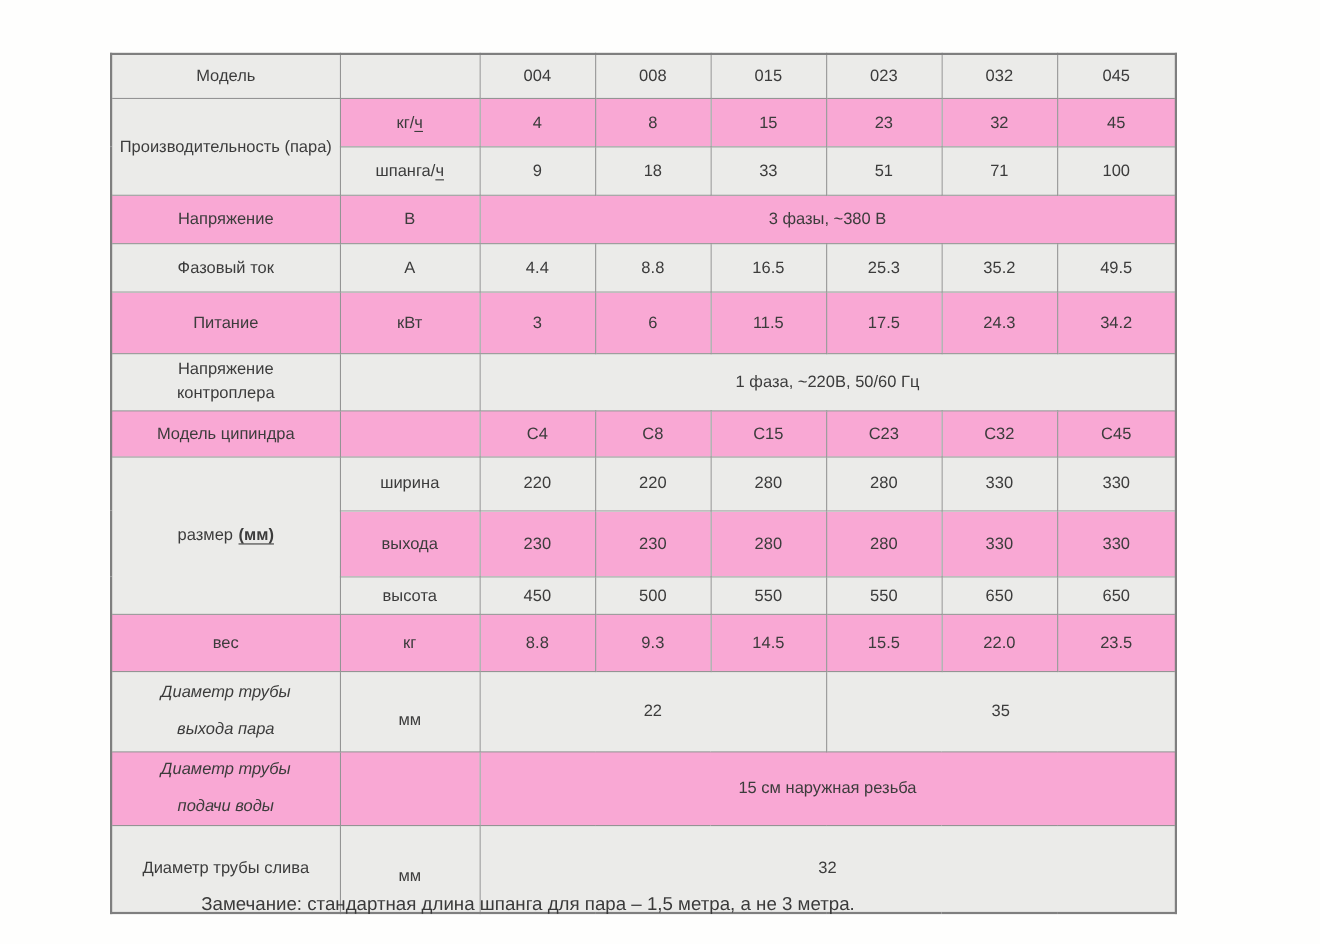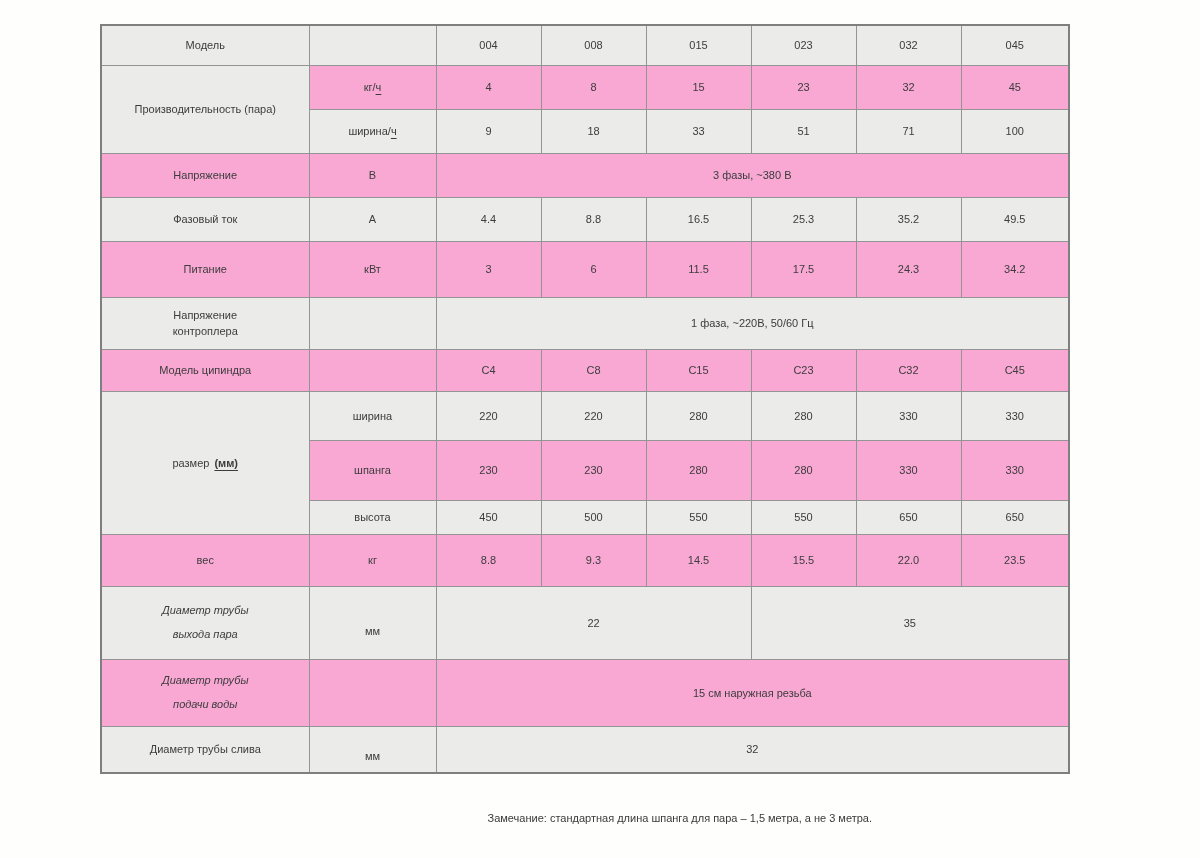--- a/index.html
+++ b/index.html
@@ -10,10 +10,10 @@
   }
   .page{position:relative;width:1200px;height:858px;background:#fefefd;}
   table.spec{
-    position:absolute;left:100px;top:24px;width:968px;
+    position:absolute;left:100px;top:48px;width:968px;
     border-collapse:collapse;table-layout:fixed;
     border:2px solid #7f7f7f;
-    font-size:11px;color:#3c3c3c;padding-left:24px;
+    font-size:15px;color:#3c3c3c;padding-left:24px;
   }
   table.spec td{
     border:1px solid #949494;

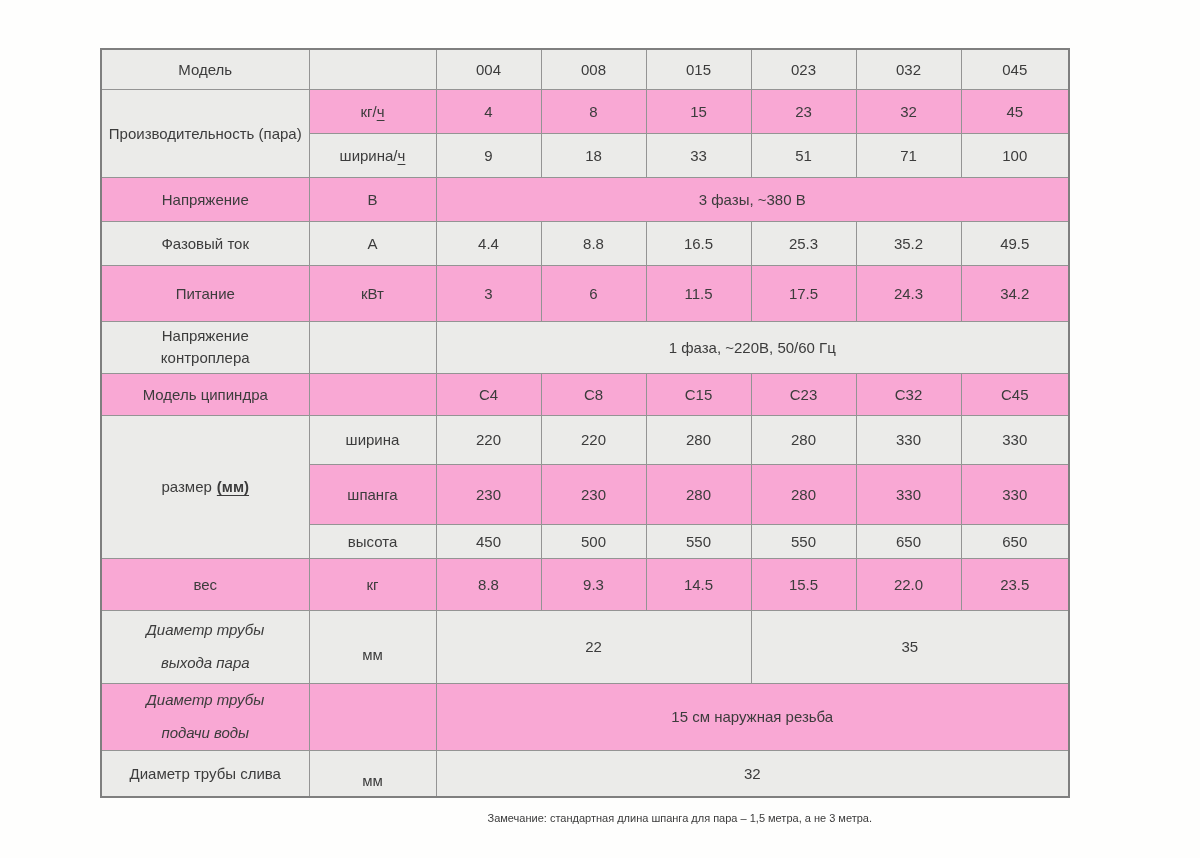--- a/index.html
+++ b/index.html
@@ -79,7 +79,7 @@
     </tr>
 
     <tr class="shade" style="height:44px">
-      <td class="unit"><span>ширина/</span><span class="u">ч</span></td>
+      <td class="unit"><span>шпанга/</span><span class="u">ч</span></td>
       <td class="val">9</td>
       <td class="val">18</td>
       <td class="val">33</td>

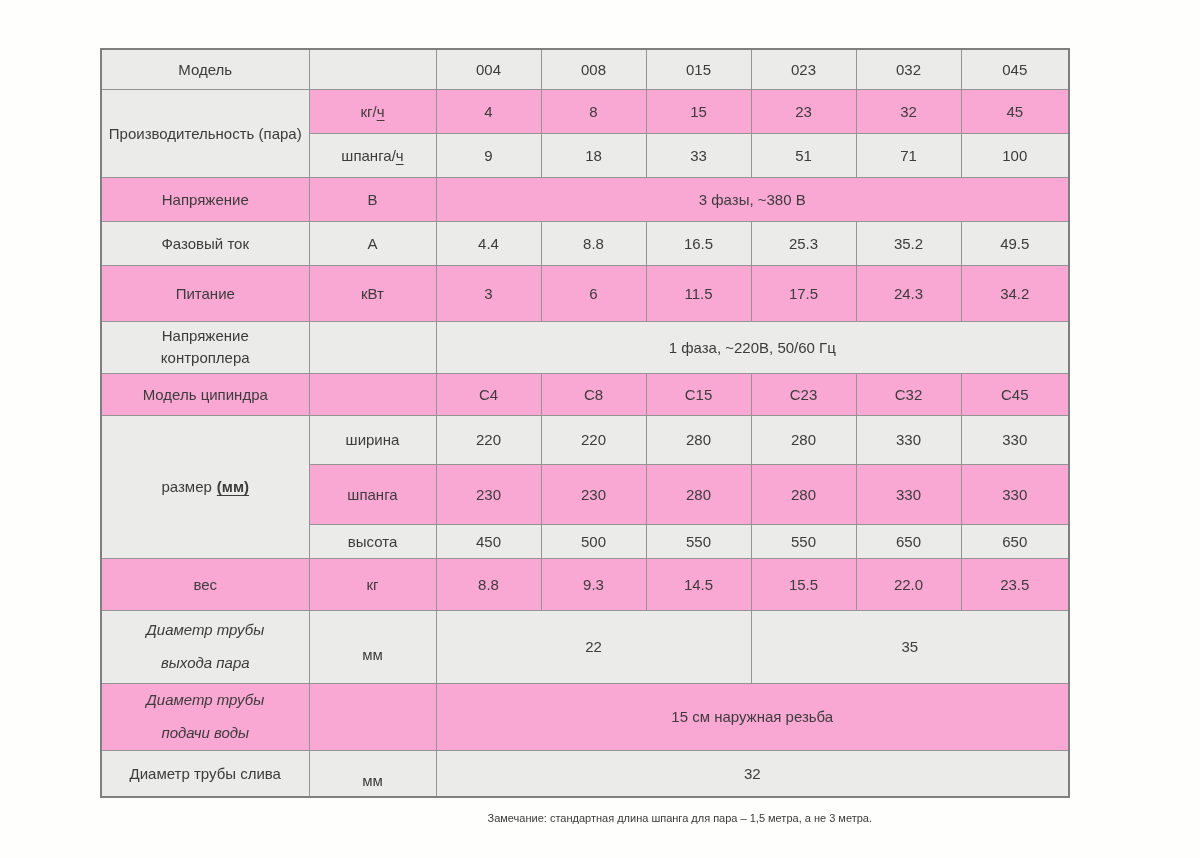--- a/index.html
+++ b/index.html
@@ -148,7 +148,7 @@
     </tr>
 
     <tr class="light" style="height:60px">
-      <td class="unit">шпанга</td>
+      <td class="unit">выхода</td>
       <td class="val vbot">230</td>
       <td class="val vbot">230</td>
       <td class="val vbot">280</td>

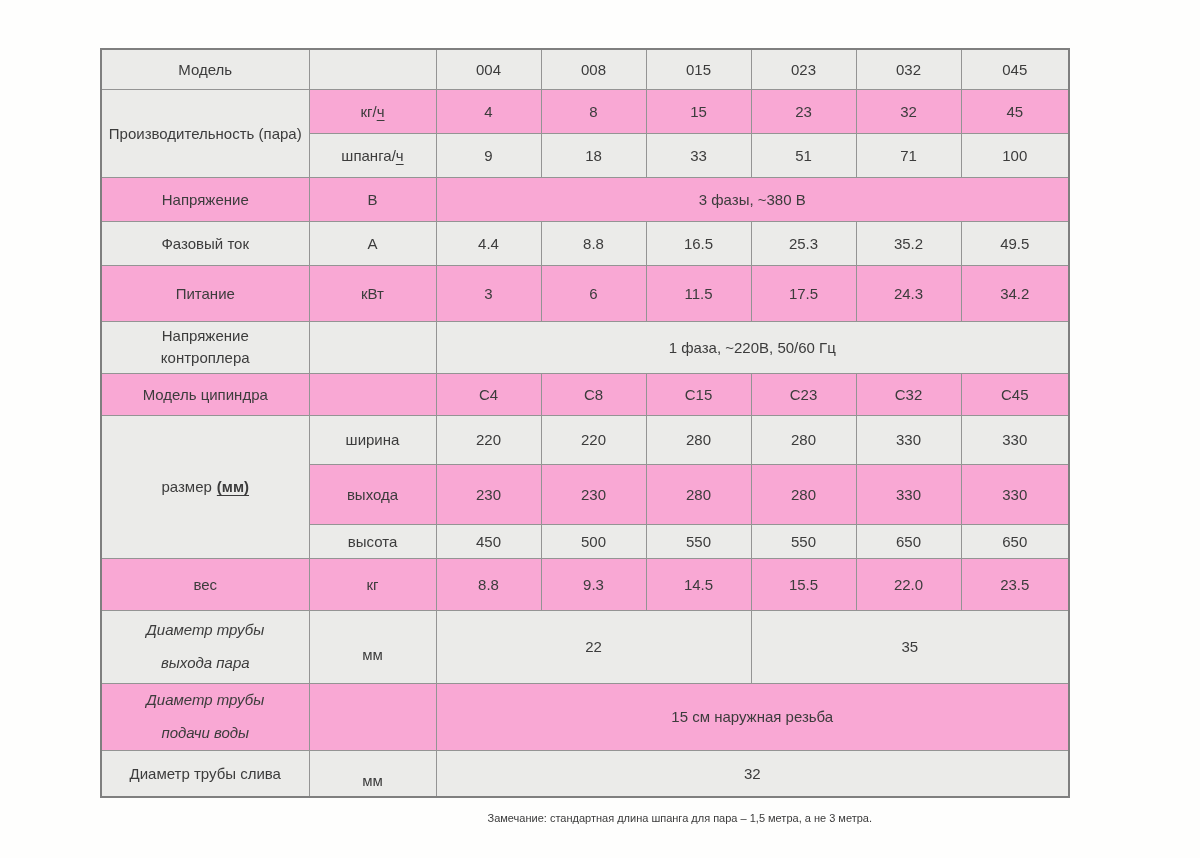--- a/index.html
+++ b/index.html
@@ -197,7 +197,7 @@
       <td class="val" colspan="6">15 см наружная резьба</td>
     </tr>
 
-    <tr class="shade" style="height:47px">
+    <tr class="shade" style="height:80px">
       <td class="lbl lbl-bottom">Диаметр трубы слива</td>
       <td class="unit" style="padding-top:14px">мм</td>
       <td class="val" colspan="6">32</td>

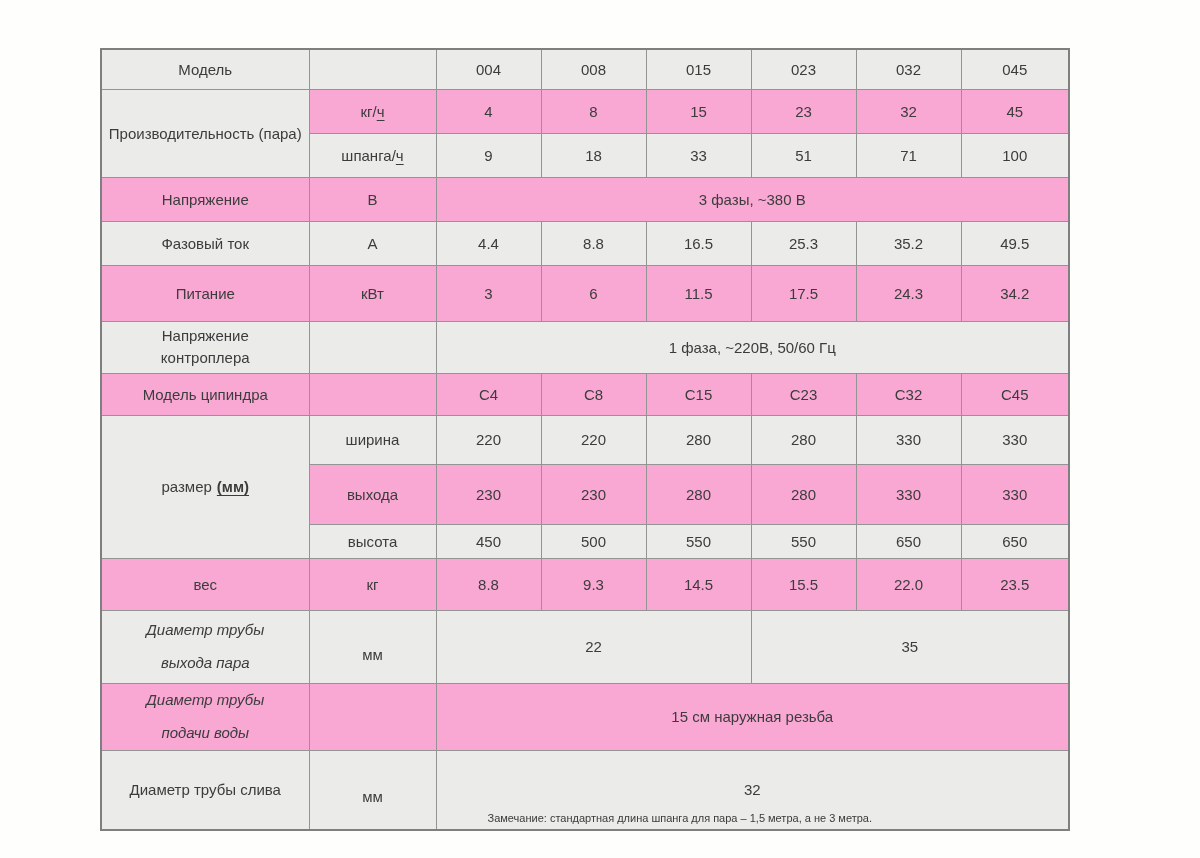--- a/index.html
+++ b/index.html
@@ -34,8 +34,8 @@
   .two-line-wide span{display:block;line-height:2.15;font-style:italic;}
   .size-u{margin-left:5px;font-weight:bold;}
   .footnote{
-    position:absolute;left:112px;top:812px;width:760px;
-    font-size:11px;color:#3a3a3a;text-align:right;
+    position:absolute;left:100px;top:812px;width:760px;
+    font-size:17px;color:#3a3a3a;text-align:center;
   }
 </style>
 </head>

